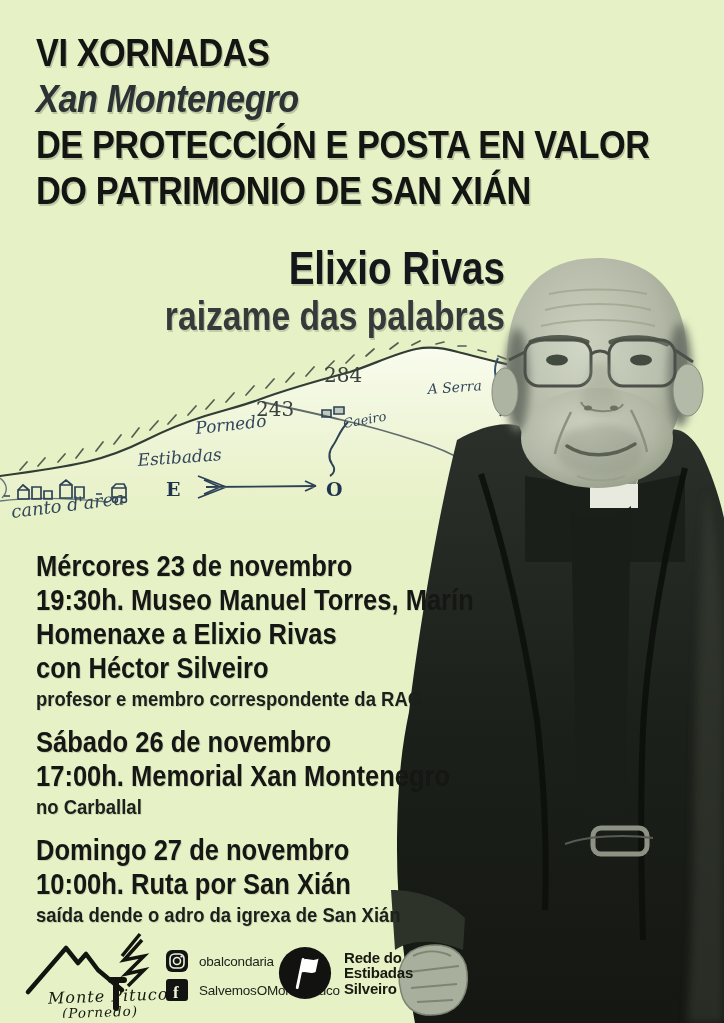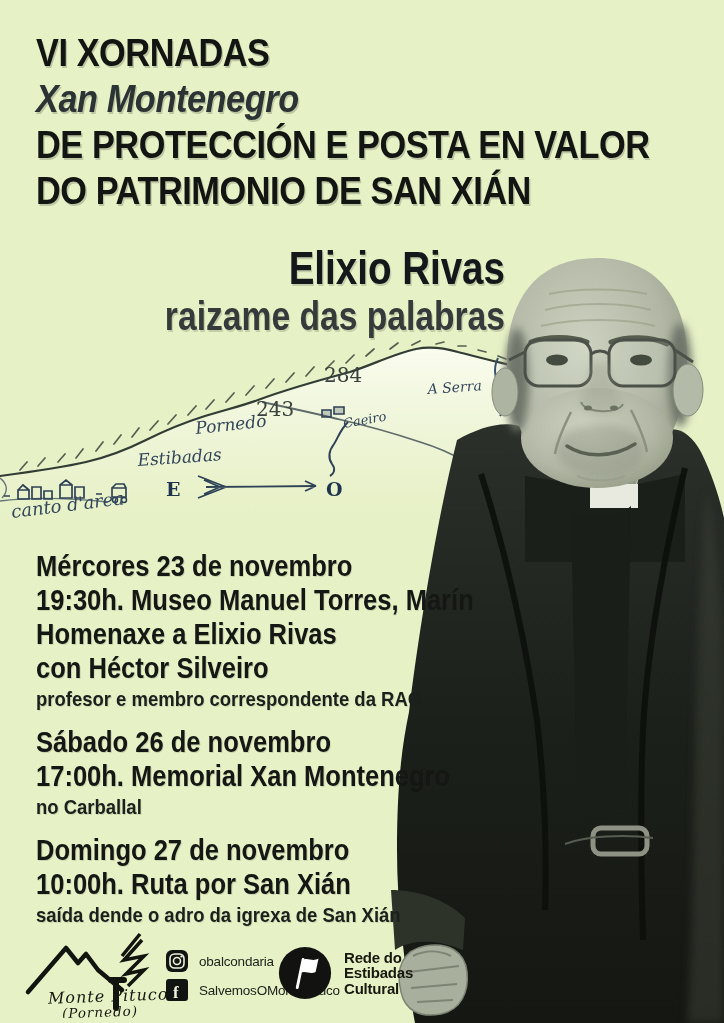--- a/index.html
+++ b/index.html
@@ -227,7 +227,7 @@
       <div class="rede-text">
         <div>Rede do</div>
         <div>Estibadas</div>
-        <div>Cultural</div>
+        <div>Silveiro</div>
       </div>
     </div>
   </div>

